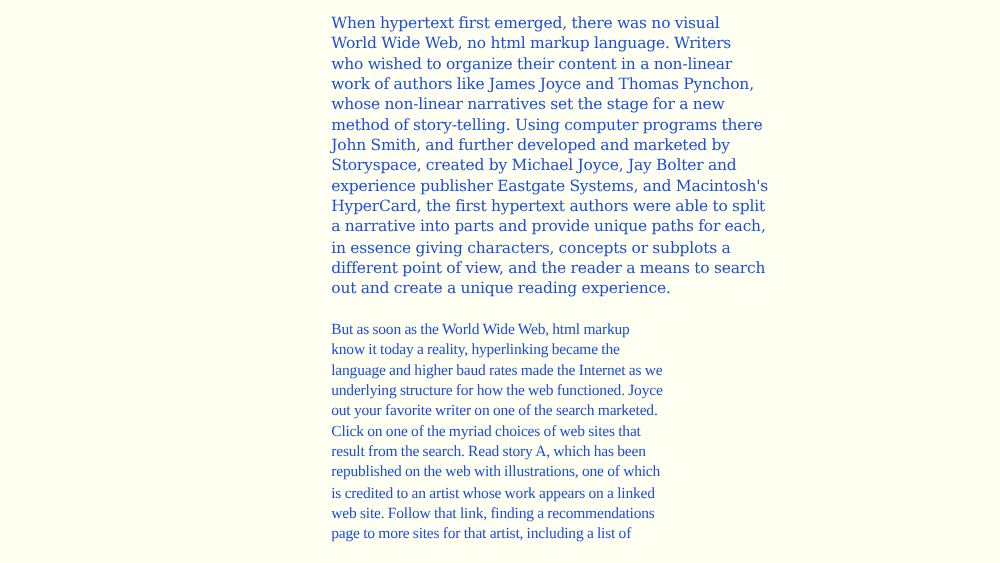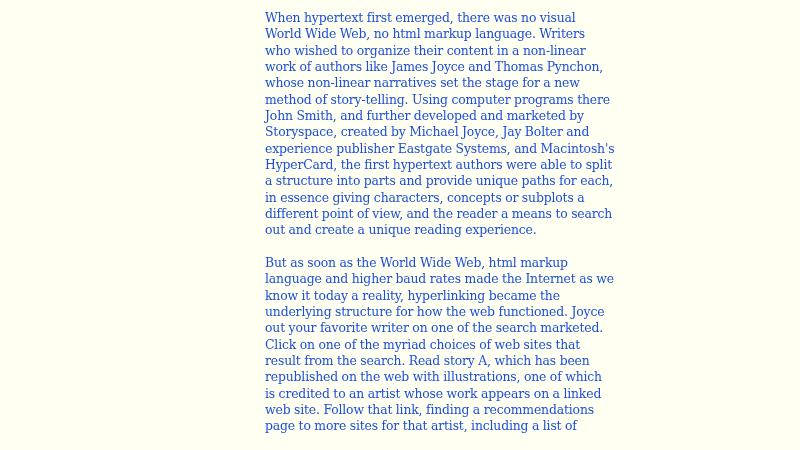--- a/index.html
+++ b/index.html
@@ -48,7 +48,7 @@
     <span class="line">Storyspace, created by Michael Joyce, Jay Bolter and</span>
     <span class="line">experience publisher Eastgate Systems, and Macintosh's</span>
     <span class="line">HyperCard, the first hypertext authors were able to split</span>
-    <span class="line">a structure into parts and provide unique paths for each,</span>
+    <span class="line">a narrative into parts and provide unique paths for each,</span>
     <span class="line">in essence giving characters, concepts or subplots a</span>
     <span class="line">different point of view, and the reader a means to search</span>
     <span class="line">out and create a unique reading experience.</span>

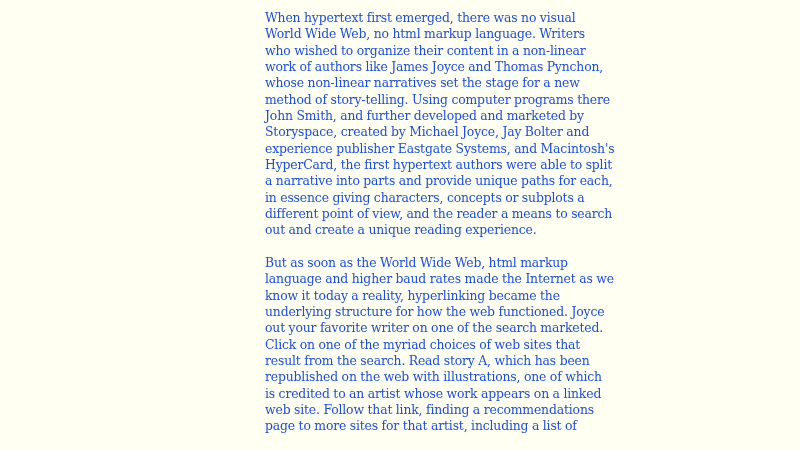--- a/index.html
+++ b/index.html
@@ -28,6 +28,7 @@
     }
     .para + .para {
       margin-top: 16px;
+      font-family: Liberation Serif, serif;
     }
     .line {
       display: block;

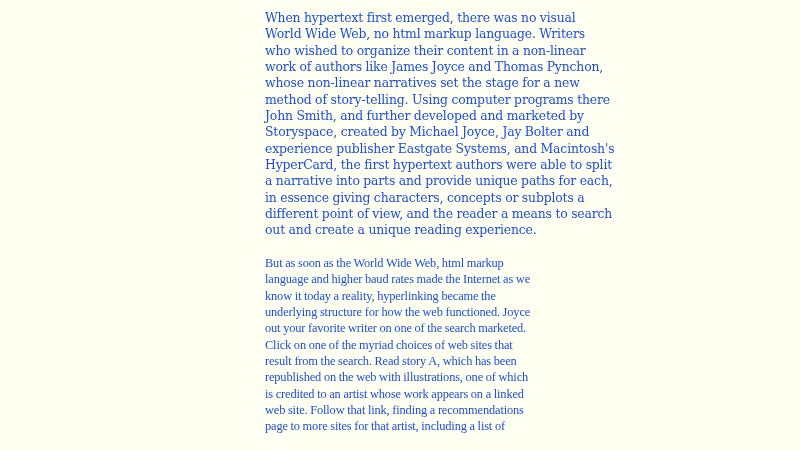--- a/index.html
+++ b/index.html
@@ -56,8 +56,8 @@
   </p>
   <p class="para">
     <span class="line">But as soon as the World Wide Web, html markup</span>
+    <span class="line">know it today a reality, hyperlinking became the</span>
     <span class="line">language and higher baud rates made the Internet as we</span>
-    <span class="line">know it today a reality, hyperlinking became the</span>
     <span class="line">underlying structure for how the web functioned. Joyce</span>
     <span class="line">out your favorite writer on one of the search marketed.</span>
     <span class="line">Click on one of the myriad choices of web sites that</span>

